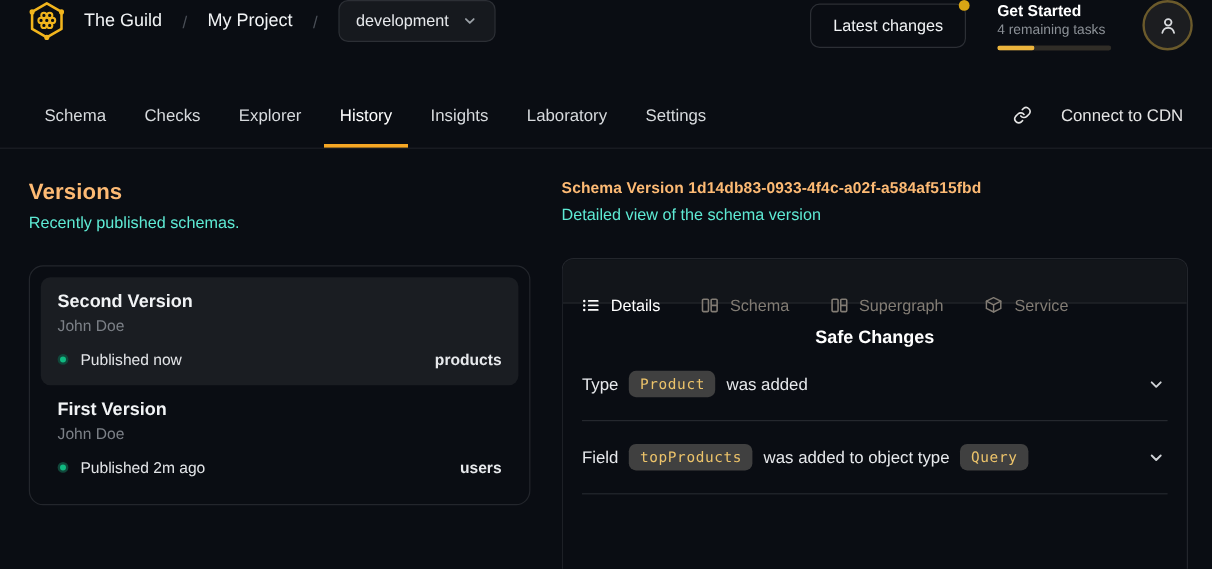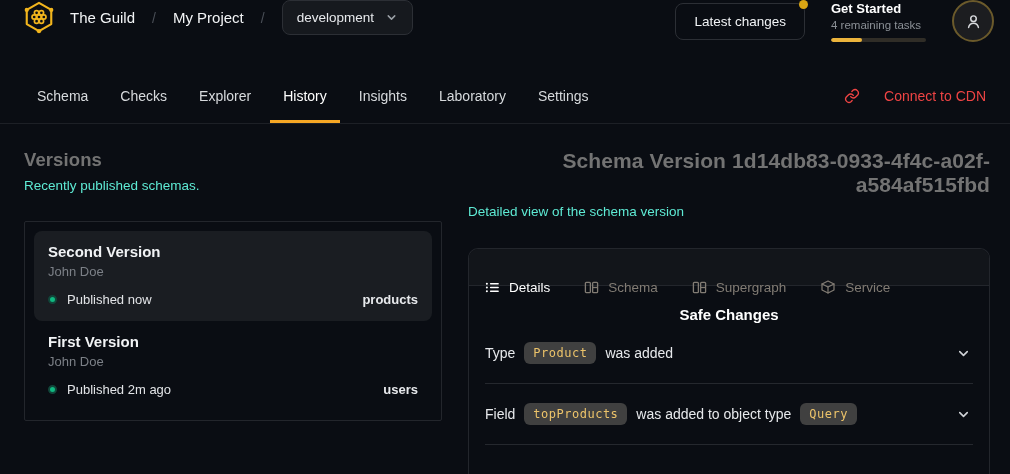--- a/index.html
+++ b/index.html
@@ -67,7 +67,7 @@
   .nav-tab.active { color:#ffffff; border-bottom-color:#f6a724; }
   .cdn-link {
     margin-left:auto; display:flex; align-items:center; gap:24px;
-    color:#ef4444; font-size:14px; cursor:pointer; text-decoration:none;
+    color:#e5e5e5; font-size:14px; cursor:pointer; text-decoration:none;
   }
 
   

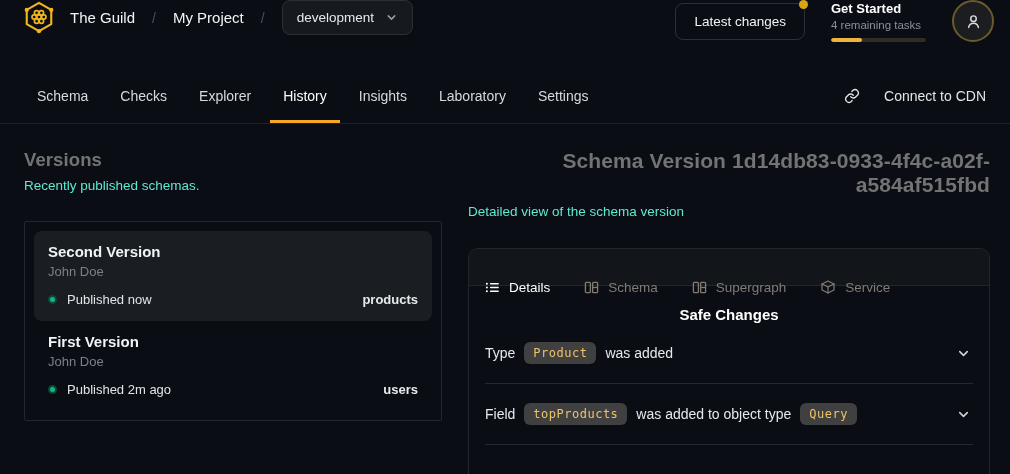--- a/index.html
+++ b/index.html
@@ -74,7 +74,7 @@
   .main { display:flex; padding:25px 20px 0 24px; gap:26px; }
   .col-left { width:418px; flex:0 0 418px; }
   .col-right { flex:1; min-width:0; }
-  .panel-title { font-size:18.5px; font-weight:700; color:#737373; letter-spacing:.1px; }
+  .panel-title { font-size:18.5px; font-weight:700; color:#fdba74; letter-spacing:.1px; }
   .col-right .panel-title { font-size:21px; font-weight:600;text-align:right; }
   .panel-sub { font-size:13.5px; color:#5eead4; margin-top:7px; }
 

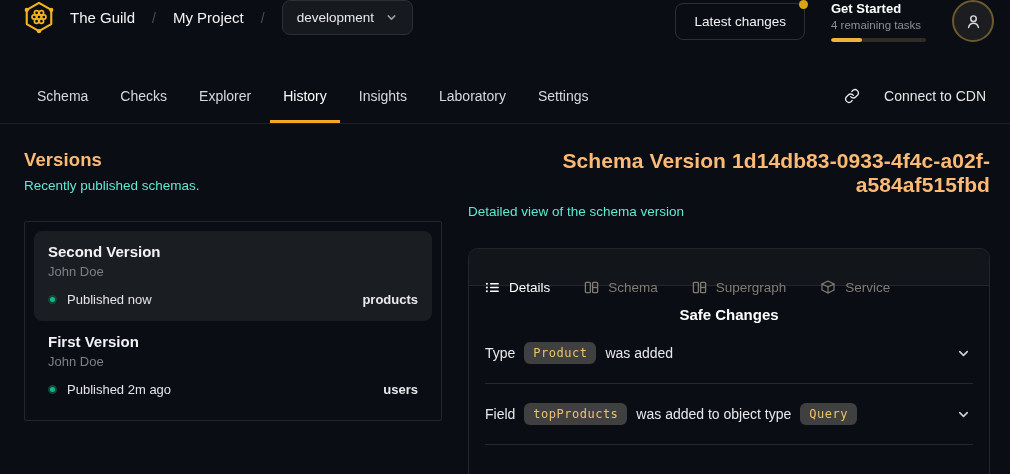--- a/index.html
+++ b/index.html
@@ -75,7 +75,7 @@
   .col-left { width:418px; flex:0 0 418px; }
   .col-right { flex:1; min-width:0; }
   .panel-title { font-size:18.5px; font-weight:700; color:#fdba74; letter-spacing:.1px; }
-  .col-right .panel-title { font-size:21px; font-weight:600;text-align:right; }
+  .col-right .panel-title { font-size:13px; font-weight:600; }
   .panel-sub { font-size:13.5px; color:#5eead4; margin-top:7px; }
 
   

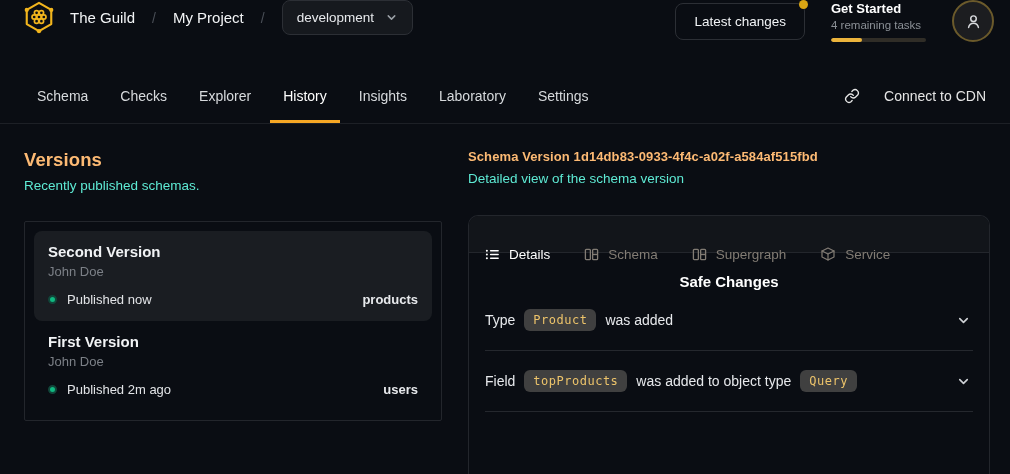--- a/index.html
+++ b/index.html
@@ -81,7 +81,7 @@
   
   .versions-card {
     margin-top:28px;
-    border:1px solid #23262c; border-radius:2px;
+    border:1px solid #23262c; border-radius:12px;
     padding:9px;
   }
   .version-item { padding:12px 14px 14px; border-radius:8px; cursor:pointer; }

